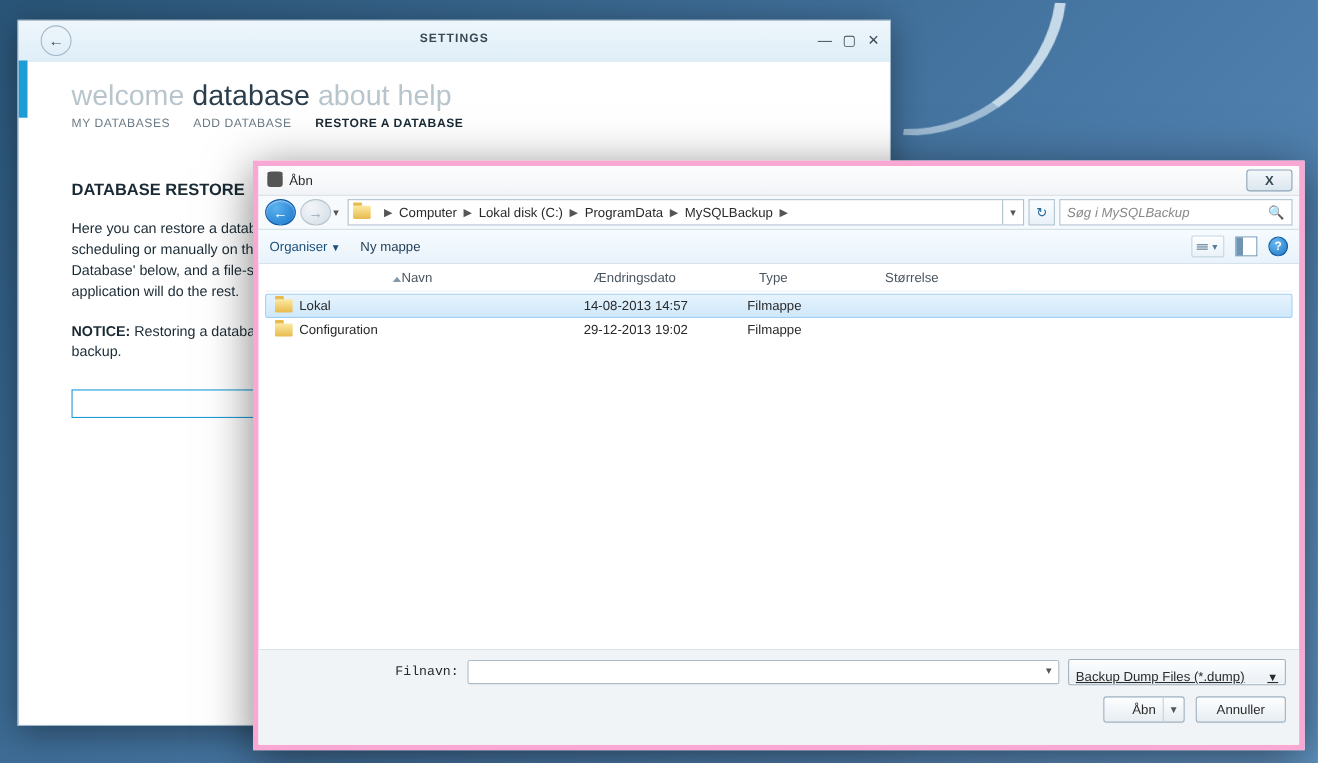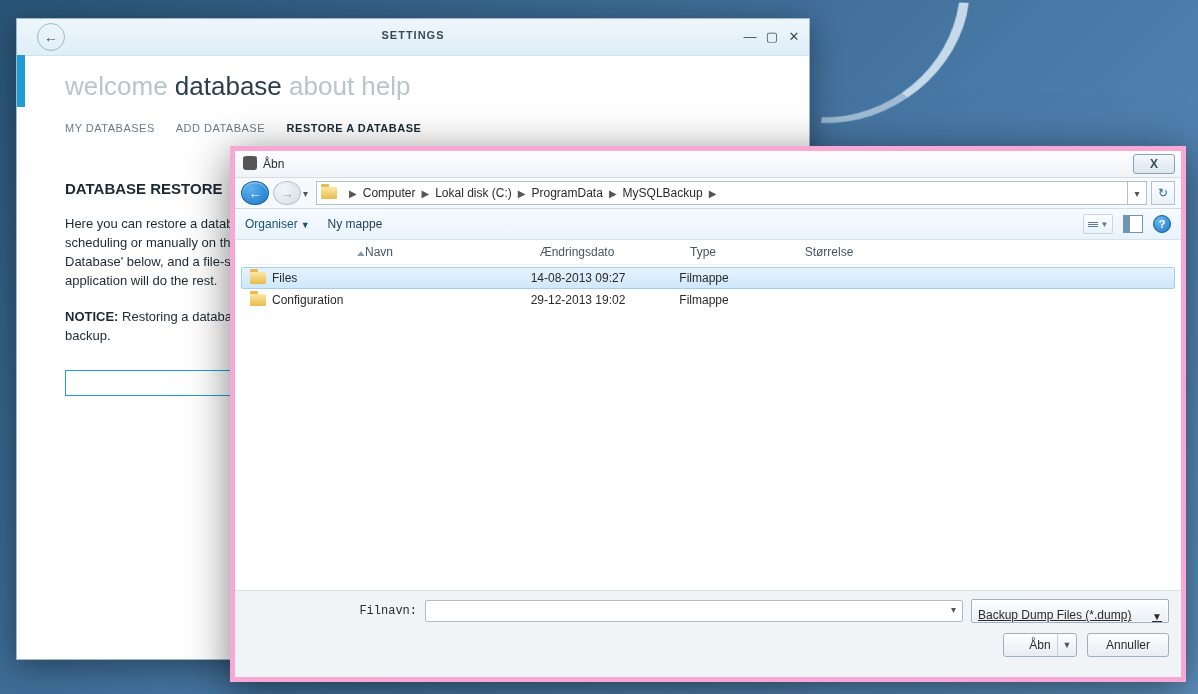--- a/index.html
+++ b/index.html
@@ -66,7 +66,7 @@
   }
   .nav-top .active { color: #2a3e4c; }
   .nav-sub {
-    margin-top: 20px;
+    margin-top: 4px;
     font-size: 11px; letter-spacing: 0.5px;
     color: #6a7a85;
   }

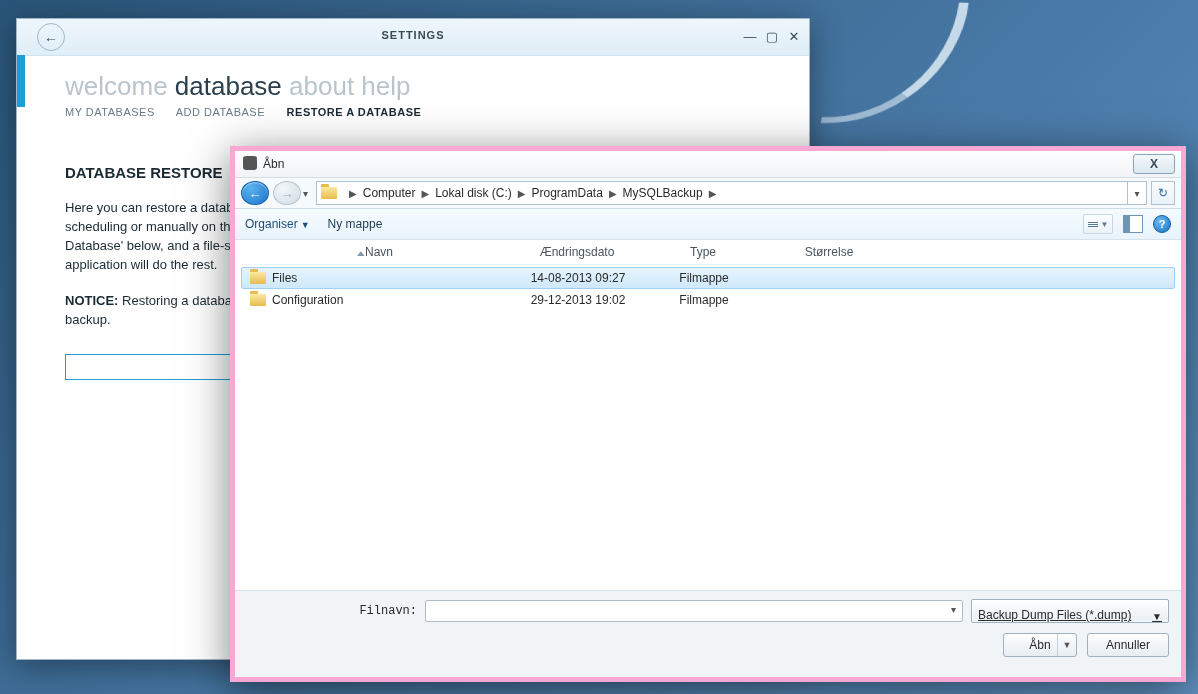--- a/index.html
+++ b/index.html
@@ -379,6 +379,10 @@
     <div class="refresh">
       <span>↻</span>
     </div>
+    <div class="searchbox">
+      <span>Søg i MySQLBackup</span>
+      <span class="mag">🔍</span>
+    </div>
   </div>
 
   <div class="fd-toolbar">

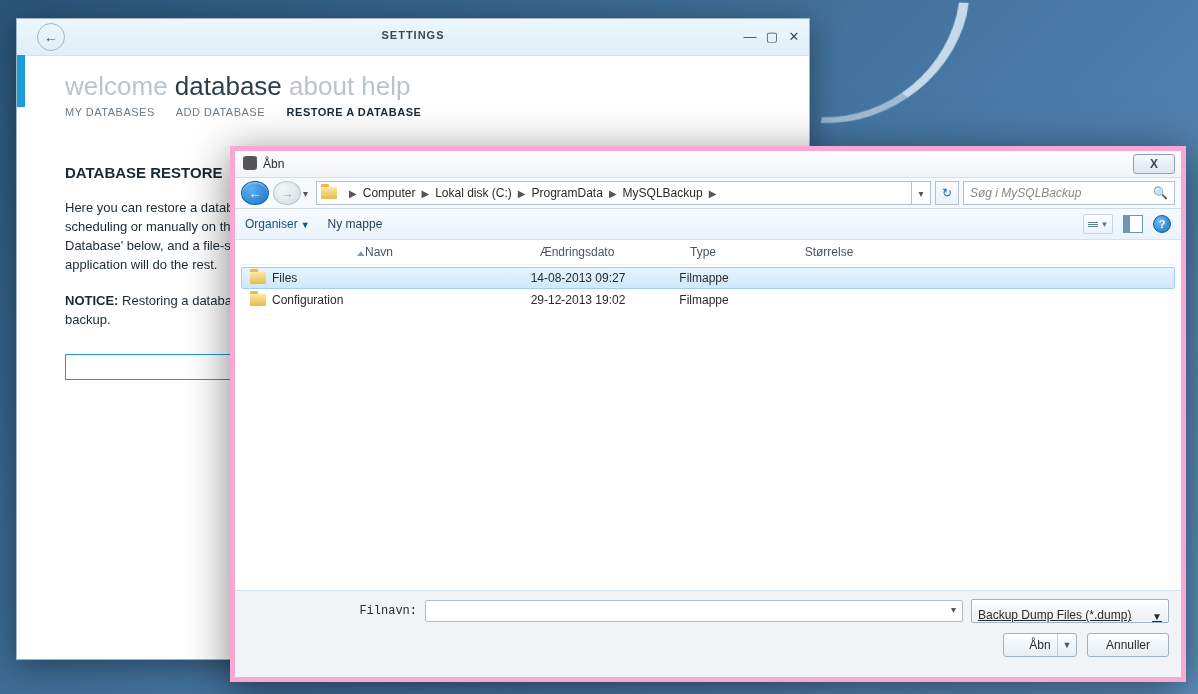--- a/index.html
+++ b/index.html
@@ -423,7 +423,7 @@
     <div class="row selected">
       <div class="cell c-name name">
           <span class="fld"></span>
-          <span>Files</span>
+          <span>Lokal</span>
         </div>
       <div class="cell c-date">14-08-2013 09:27</div>
       <div class="cell c-type">Filmappe</div>

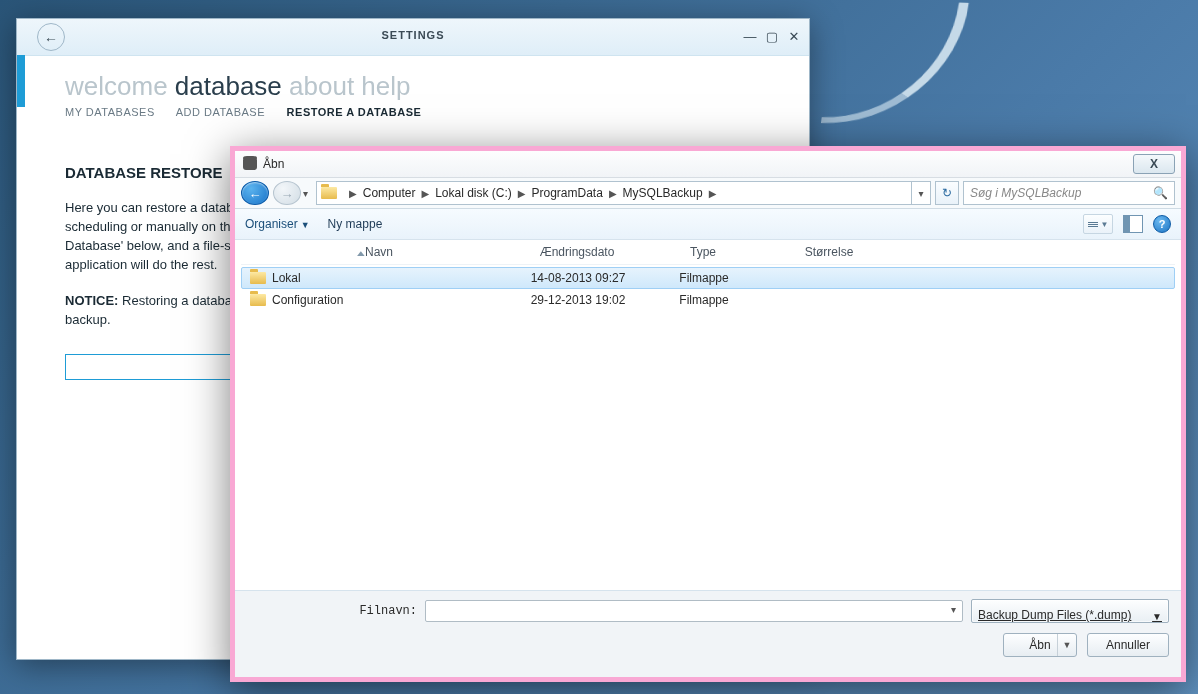--- a/index.html
+++ b/index.html
@@ -425,7 +425,7 @@
           <span class="fld"></span>
           <span>Lokal</span>
         </div>
-      <div class="cell c-date">14-08-2013 09:27</div>
+      <div class="cell c-date">14-08-2013 14:57</div>
       <div class="cell c-type">Filmappe</div>
       <div class="cell c-size"></div>
     </div>

